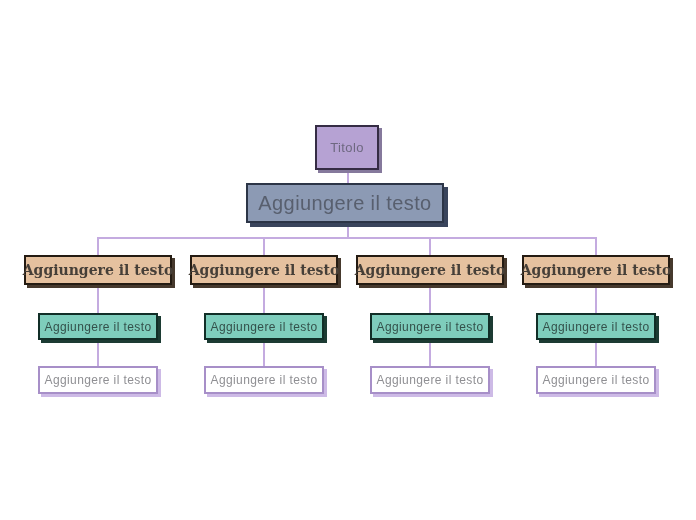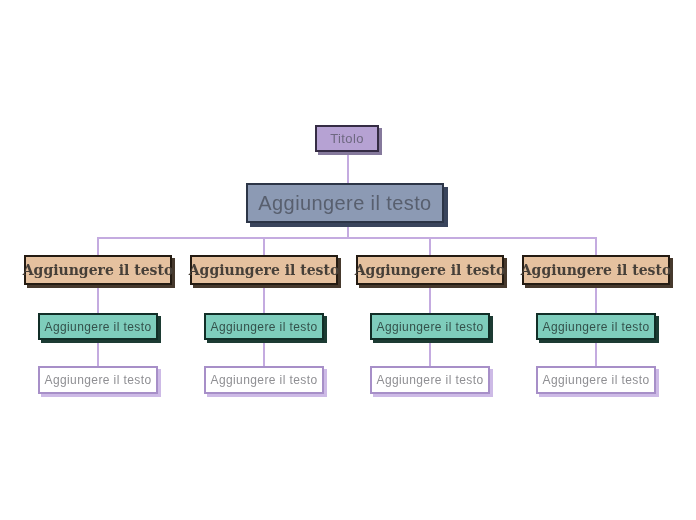--- a/index.html
+++ b/index.html
@@ -32,7 +32,7 @@
     cursor: default;
   }
   .node-root {
-    left: 315px; top: 125px; width: 64px; height: 27px;
+    left: 315px; top: 125px; width: 64px; height: 45px;
     background: var(--root-fill, #b6a2d3);
     border: 2px solid var(--root-border, #352c44);
     box-shadow: 3px 3px 0 0 var(--root-shadow, #85799c);

